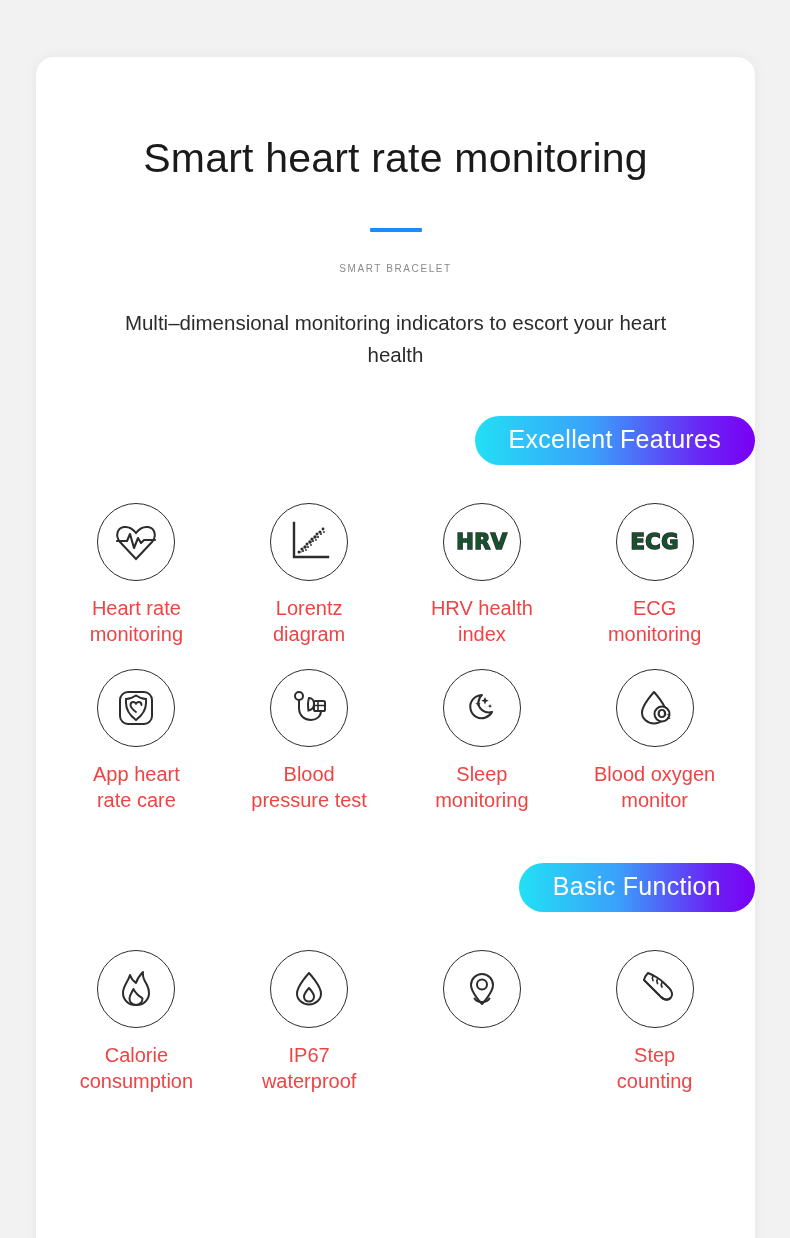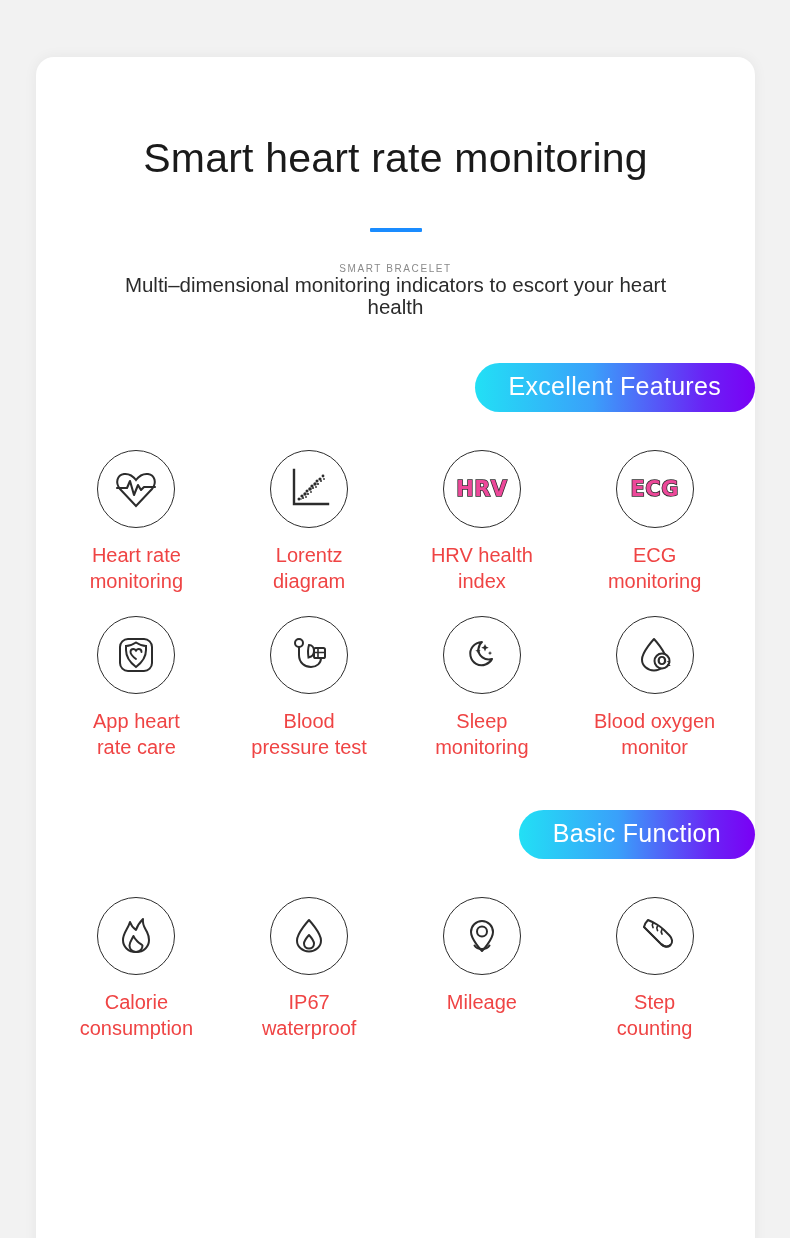--- a/index.html
+++ b/index.html
@@ -46,9 +46,10 @@
   }
 
   .lead {
+    margin-top:33px;
     text-align:center;
     font-size:20.5px;
-    line-height:22px;
+    line-height:32px;
     color:#2b2b2b;
     padding:0 60px;
   }

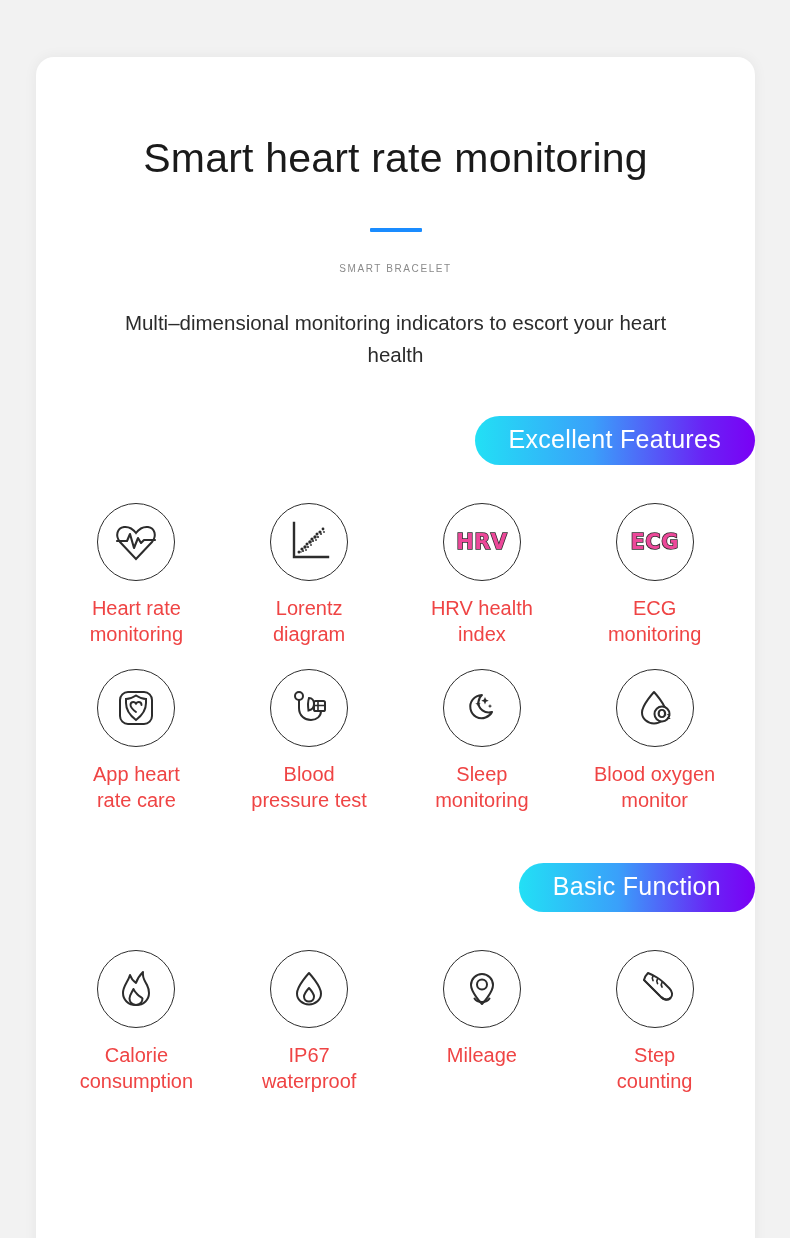--- a/index.html
+++ b/index.html
@@ -89,7 +89,7 @@
     font-size:21px;
     font-weight:700;
     letter-spacing:0.5px;
-    color:#ec4899;
+    color:#14532d;
     -webkit-text-stroke:1.5px #2c2c2c;
     paint-order:stroke fill;
     font-family:"DejaVu Sans", sans-serif;

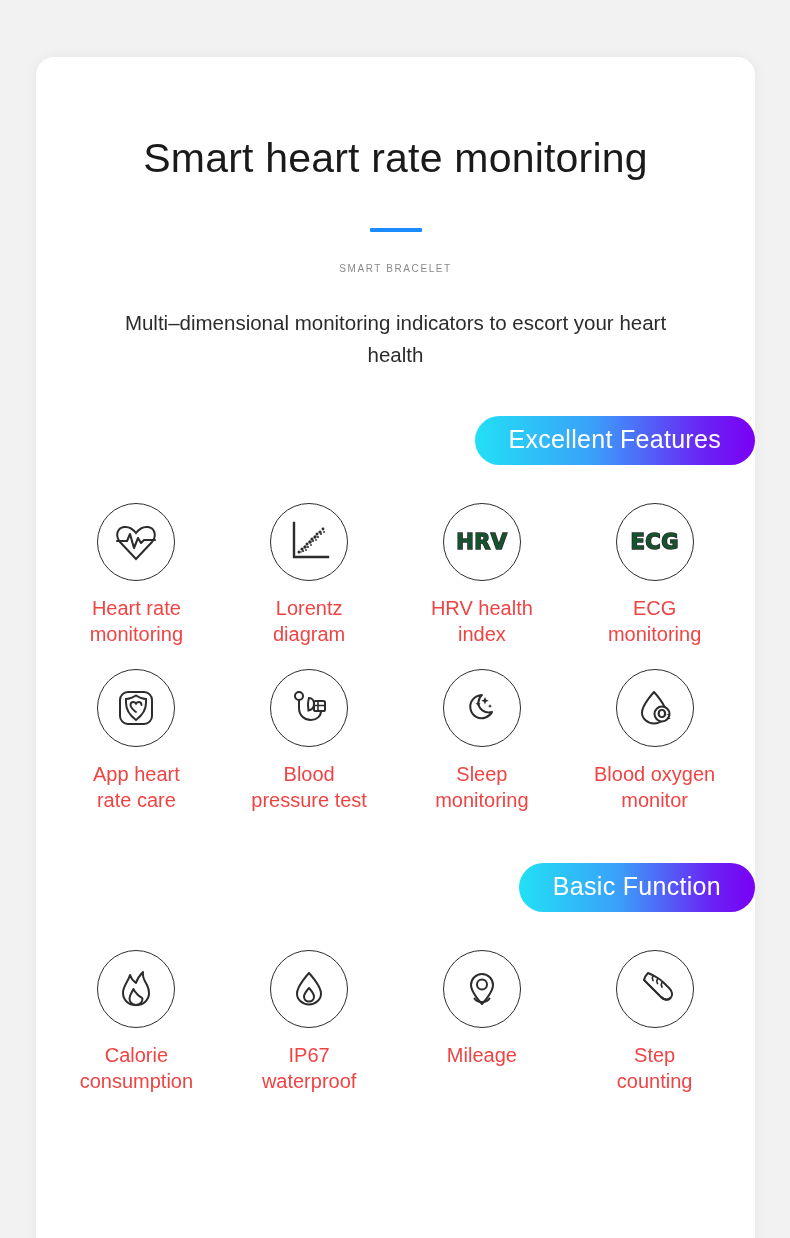--- a/index.html
+++ b/index.html
@@ -278,7 +278,6 @@
             <path d="M16.5 33.5 C18 36 21 37 24 37 C27 37 30 36 31.5 33.5" stroke-linecap="round"></path>
           </svg>
         </div>
-        <div class="feature-label" style="white-space:pre-line">Mileage</div>
       </div>
 
       <div class="feature">

